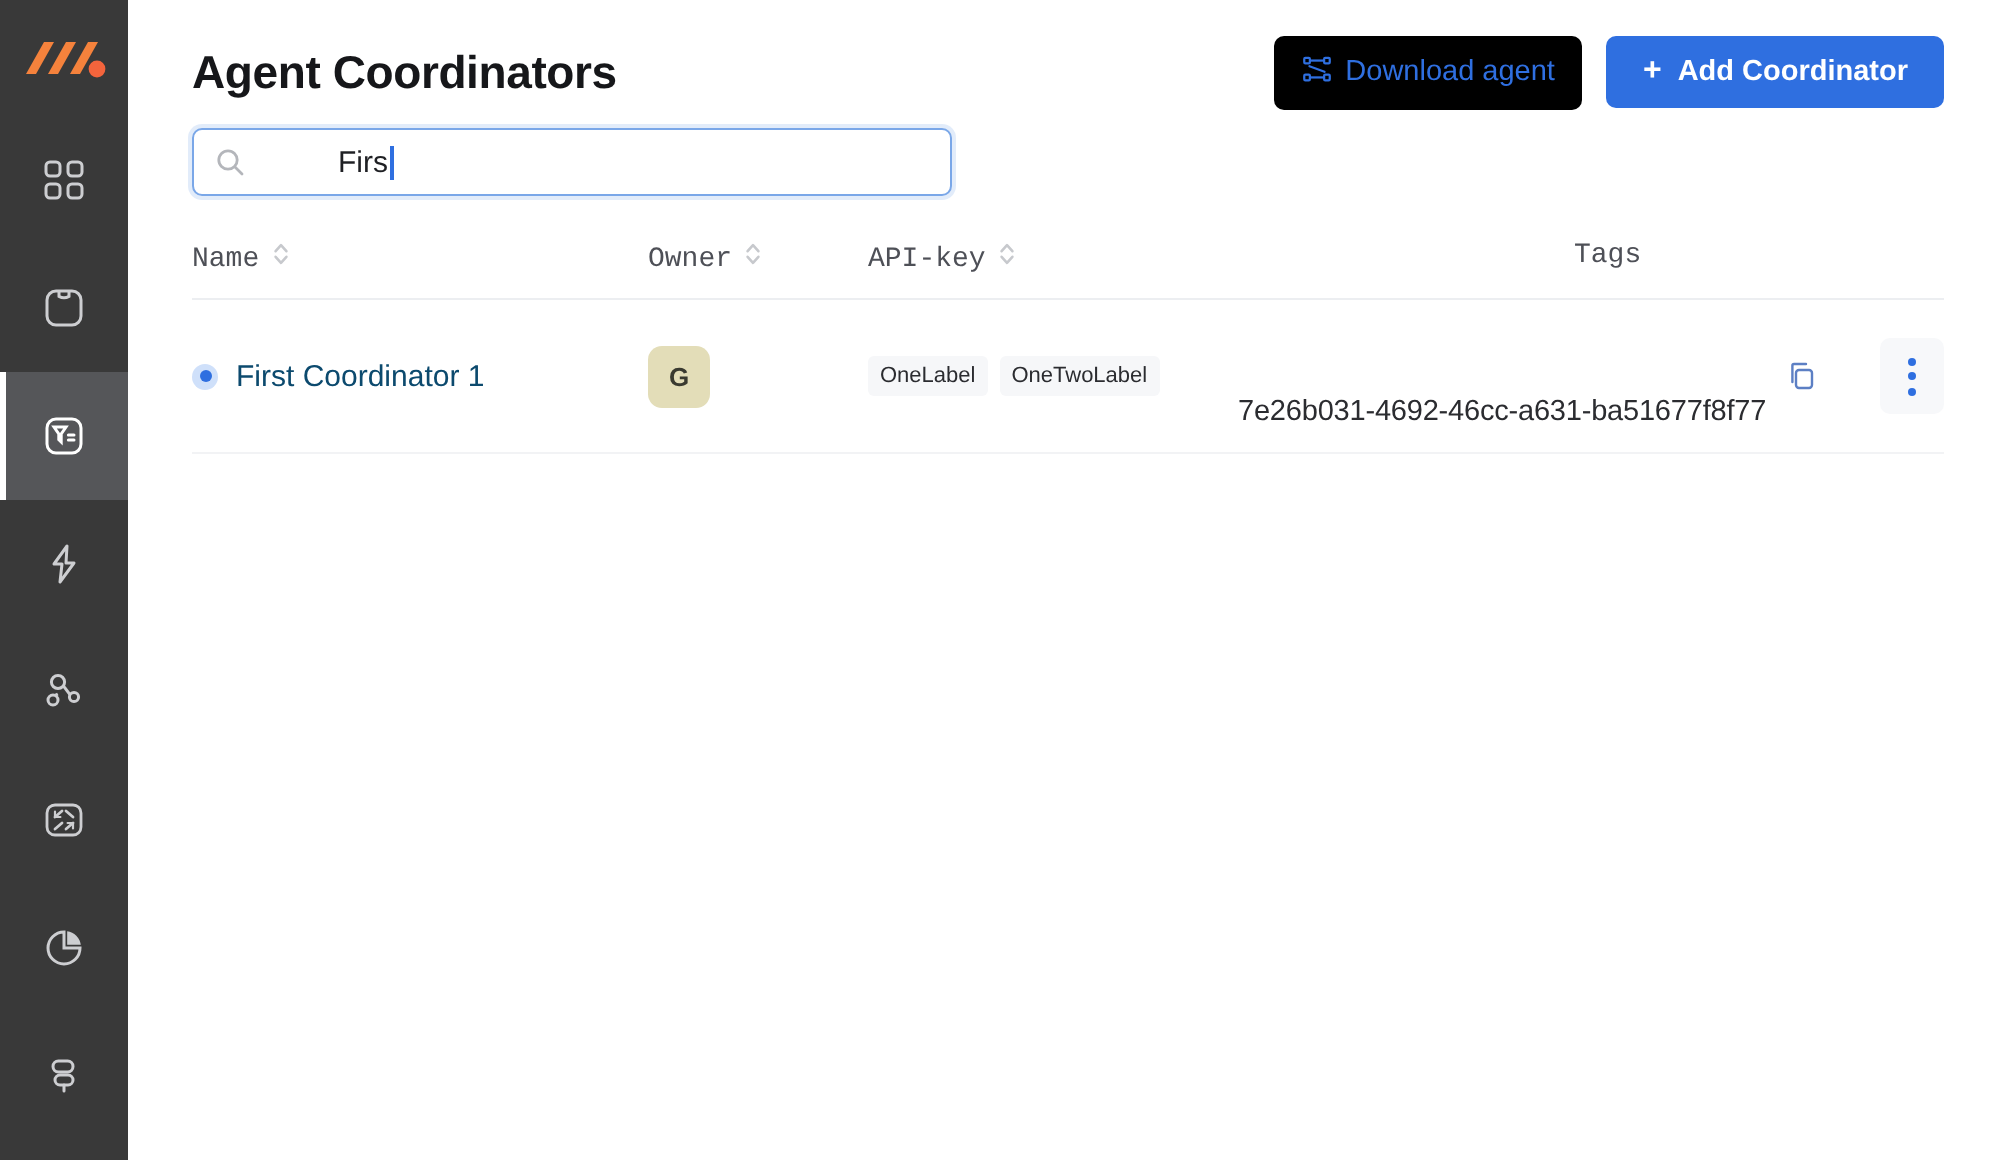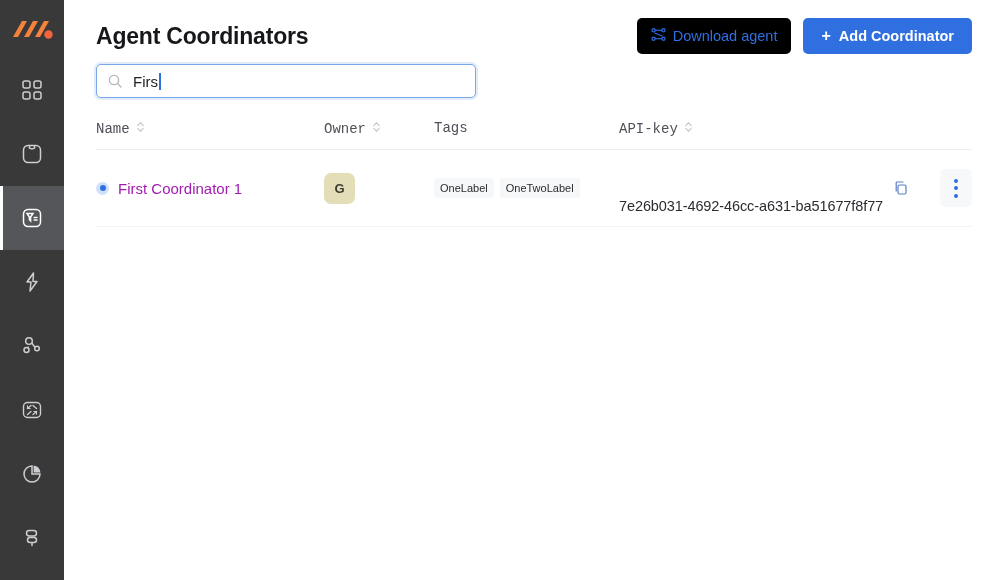--- a/index.html
+++ b/index.html
@@ -76,6 +76,7 @@
     padding: 0 10px;
     box-shadow: 0 0 0 2px rgba(122,167,232,0.22);
     background: #fff;
+    gap: 36px;
   }
   .search-box .sicon { display: flex; margin-right: 10px; }
   .search-text {

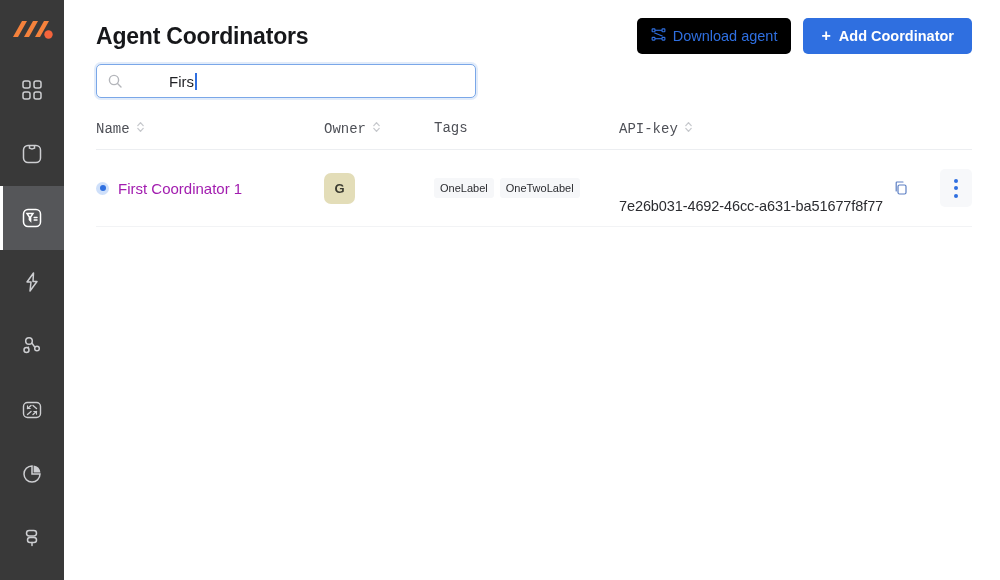--- a/index.html
+++ b/index.html
@@ -330,10 +330,6 @@
           </span>
         </div>
 
-        <div class="th col-tags static">
-          <span>Tags</span>
-        </div>
-
         <div class="th col-api">
           <span>API-key</span>
           <span>
@@ -343,6 +339,10 @@
             </svg>
           </span>
         </div>
+
+        <div class="th col-tags static">
+          <span>Tags</span>
+        </div>
       </div>
 
       <div class="trow">

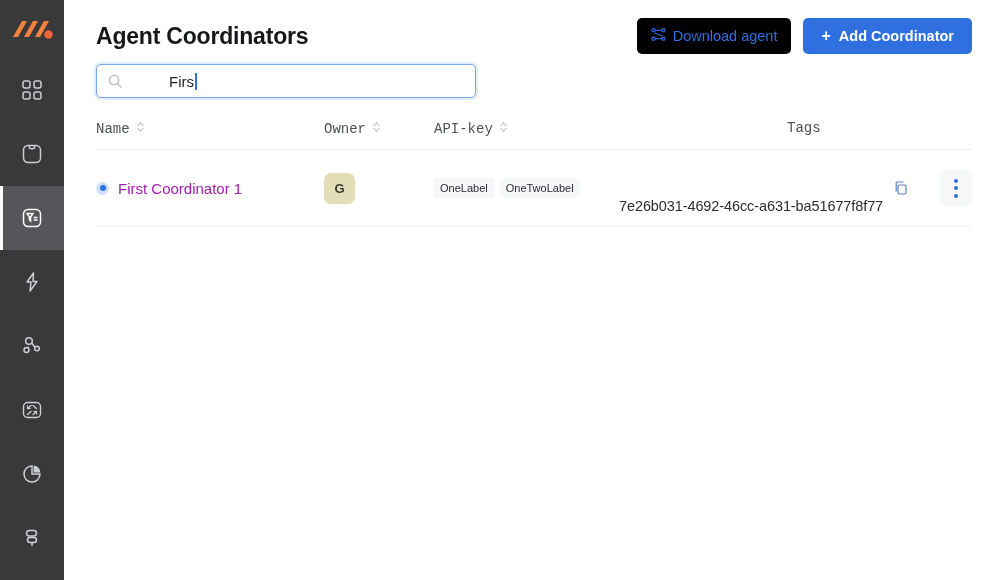--- a/index.html
+++ b/index.html
@@ -123,7 +123,7 @@
     content: ""; width: 6px; height: 6px; border-radius: 50%;
     background: #2f6fe0;
   }
-  .row-name { font-size: 15px; color: #a21caf; }
+  .row-name { font-size: 15px; color: #0c4a6e; }
 
   .avatar {
     width: 31px; height: 31px; border-radius: 7px;

